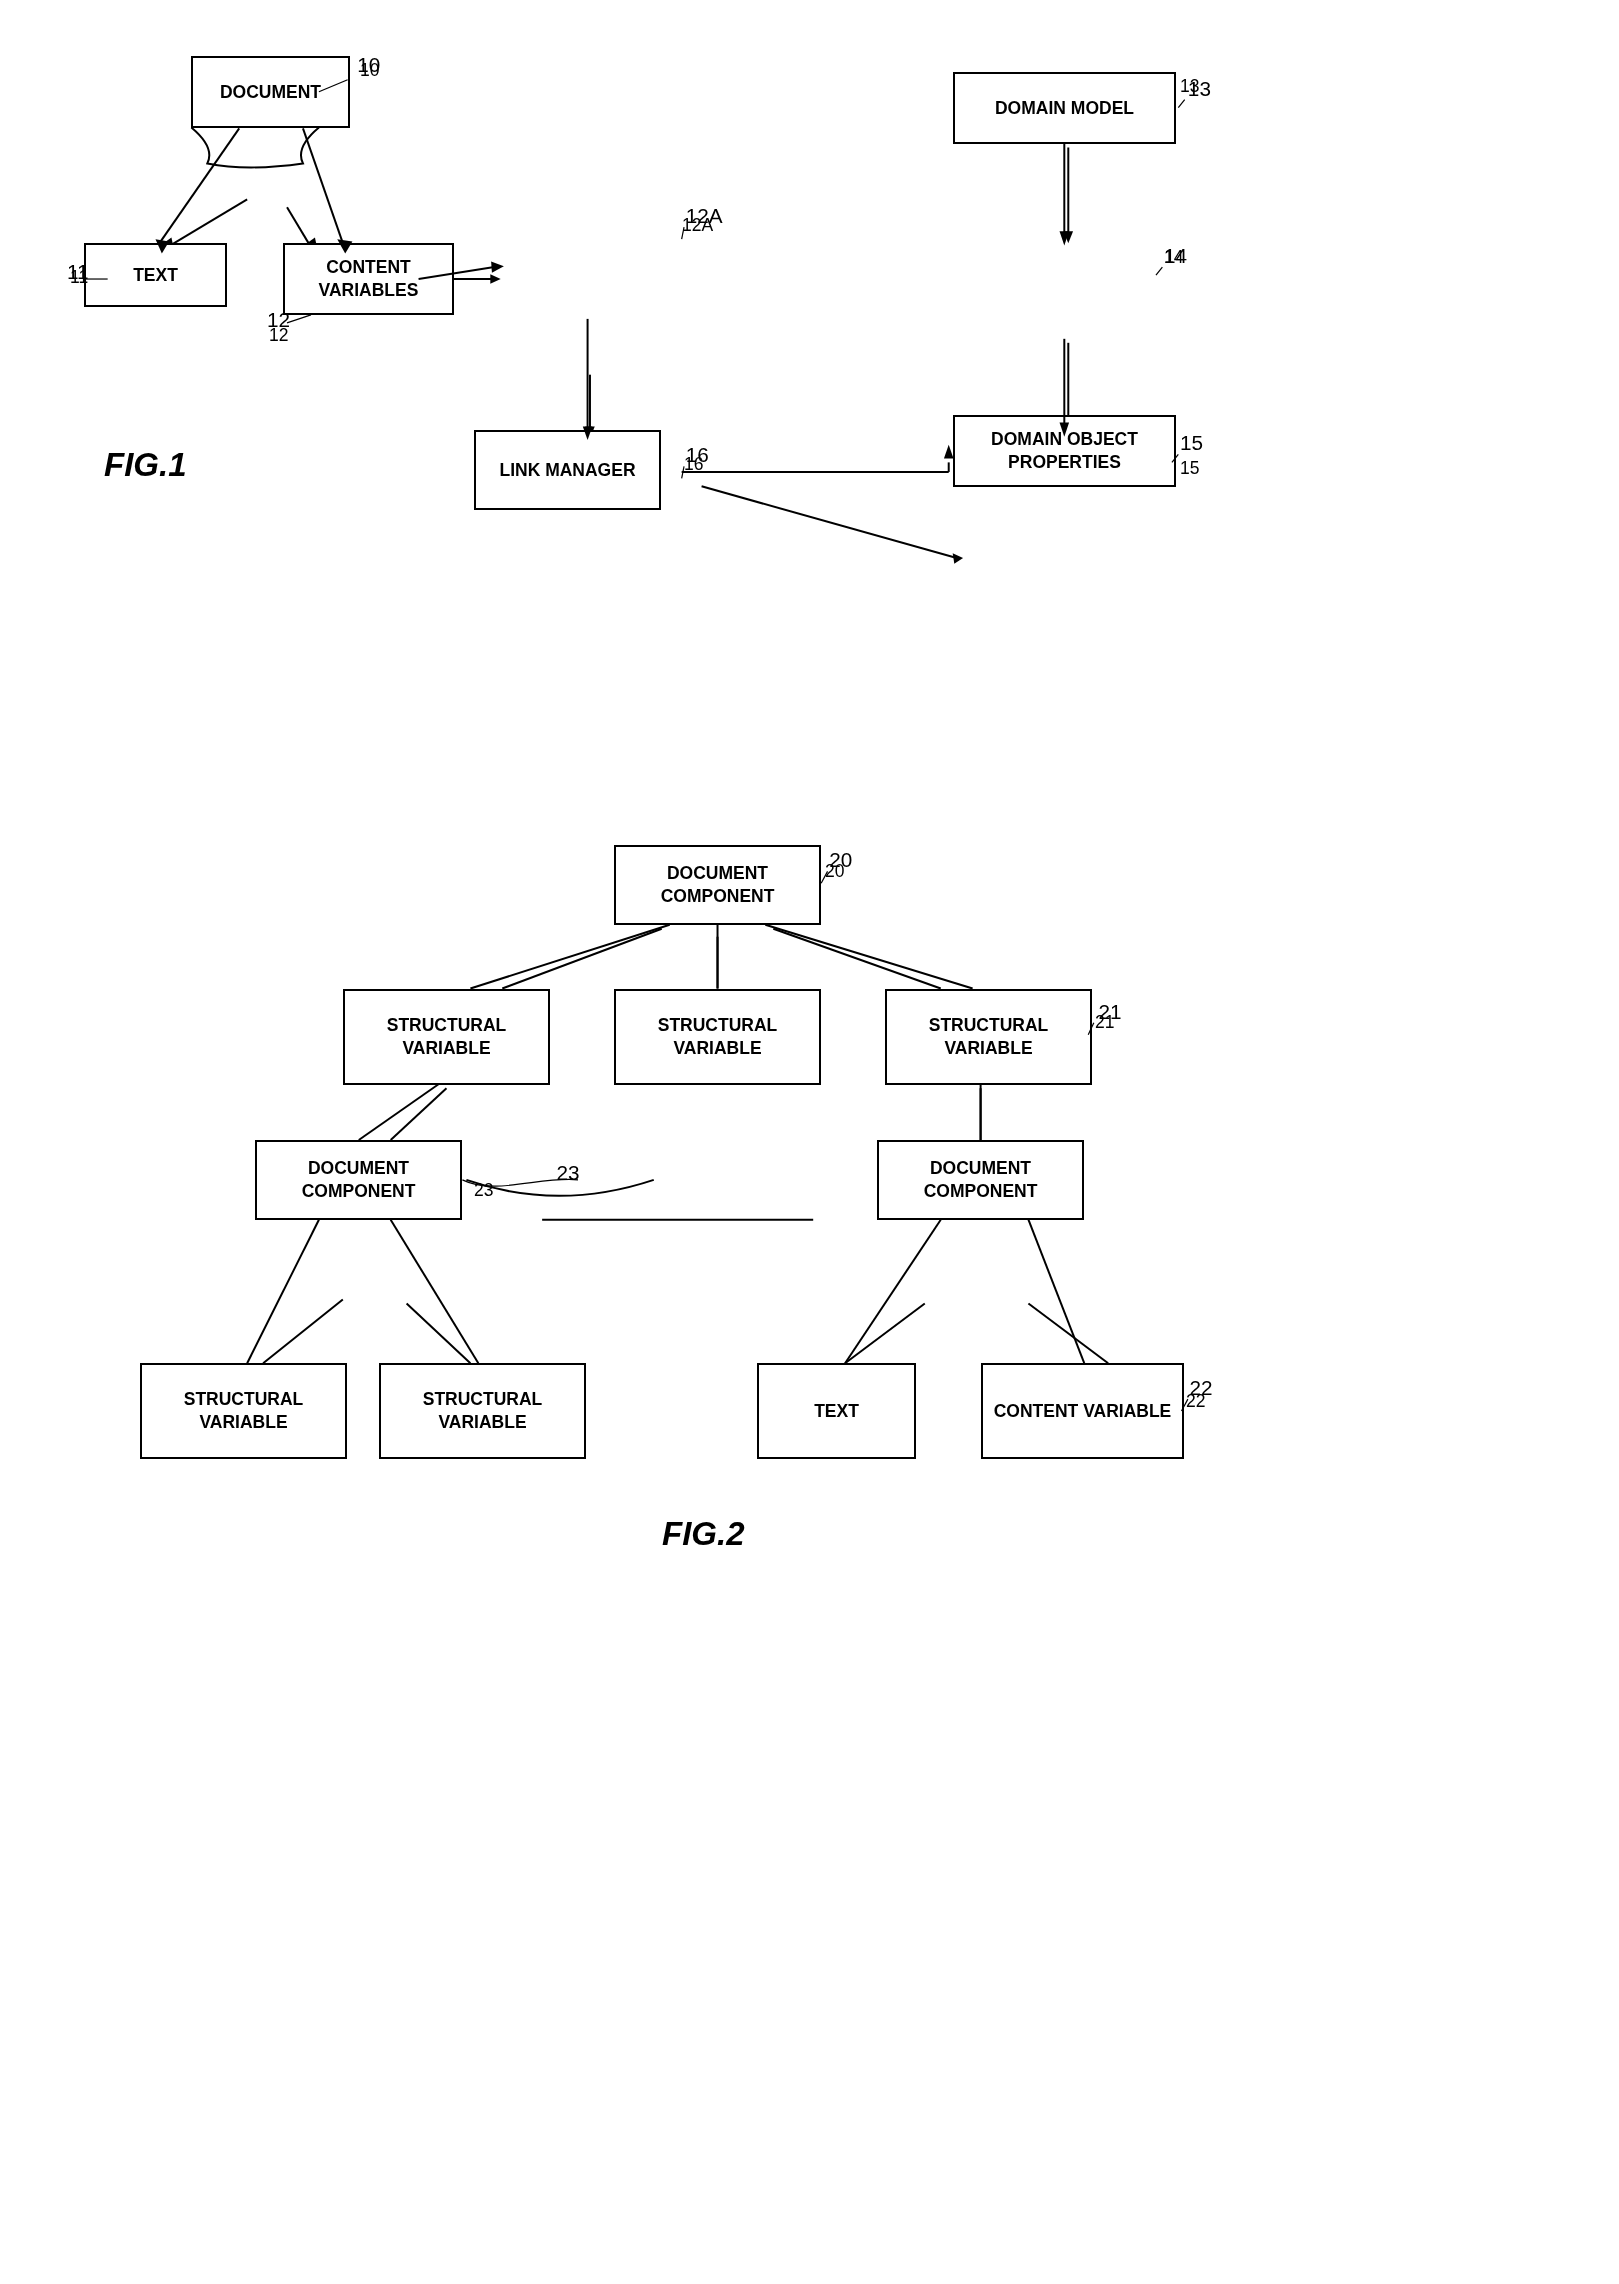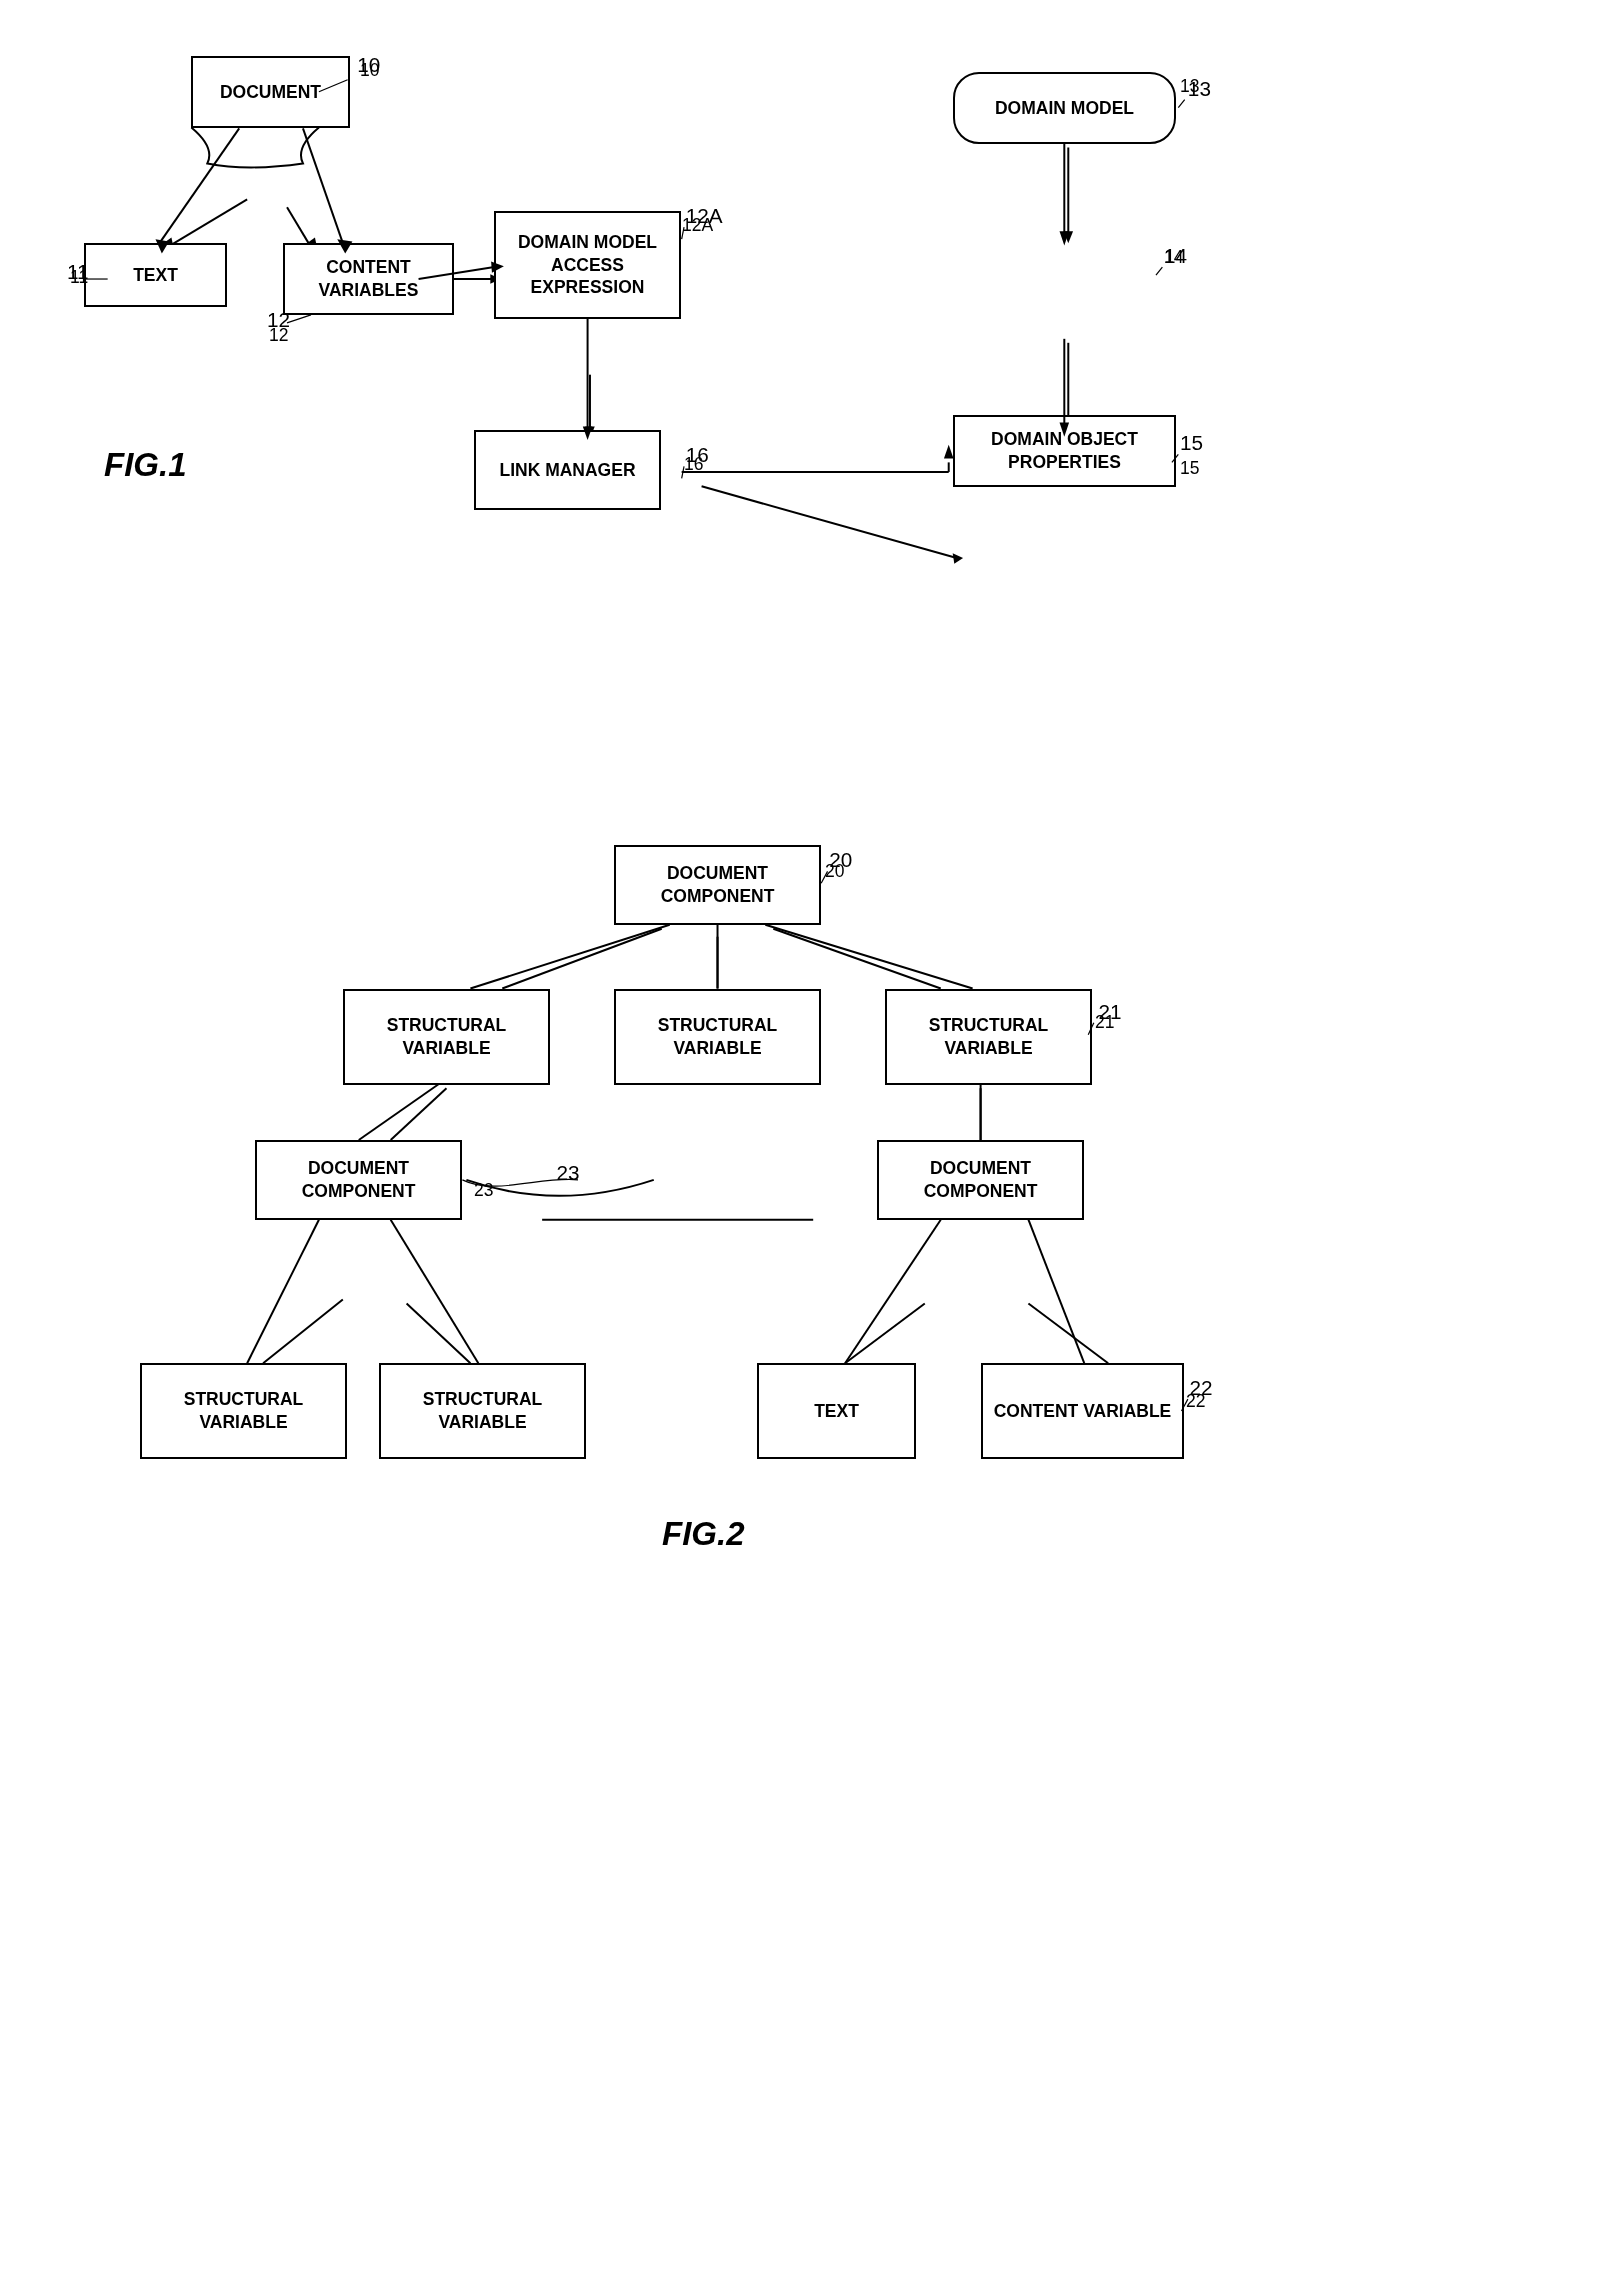--- a/index.html
+++ b/index.html
@@ -119,7 +119,7 @@
   </div>
   <div class="label" style="left:684px; top:454px;">16</div>
 
-  <div class="box" style="left:953px; top:72px; width:223px; height:72px;border-radius:26px;">
+  <div class="box" style="left:953px; top:72px; width:223px; height:72px;">
     <span>DOMAIN MODEL</span>
   </div>
   <div class="label" style="left:1180px; top:76px;">13</div>

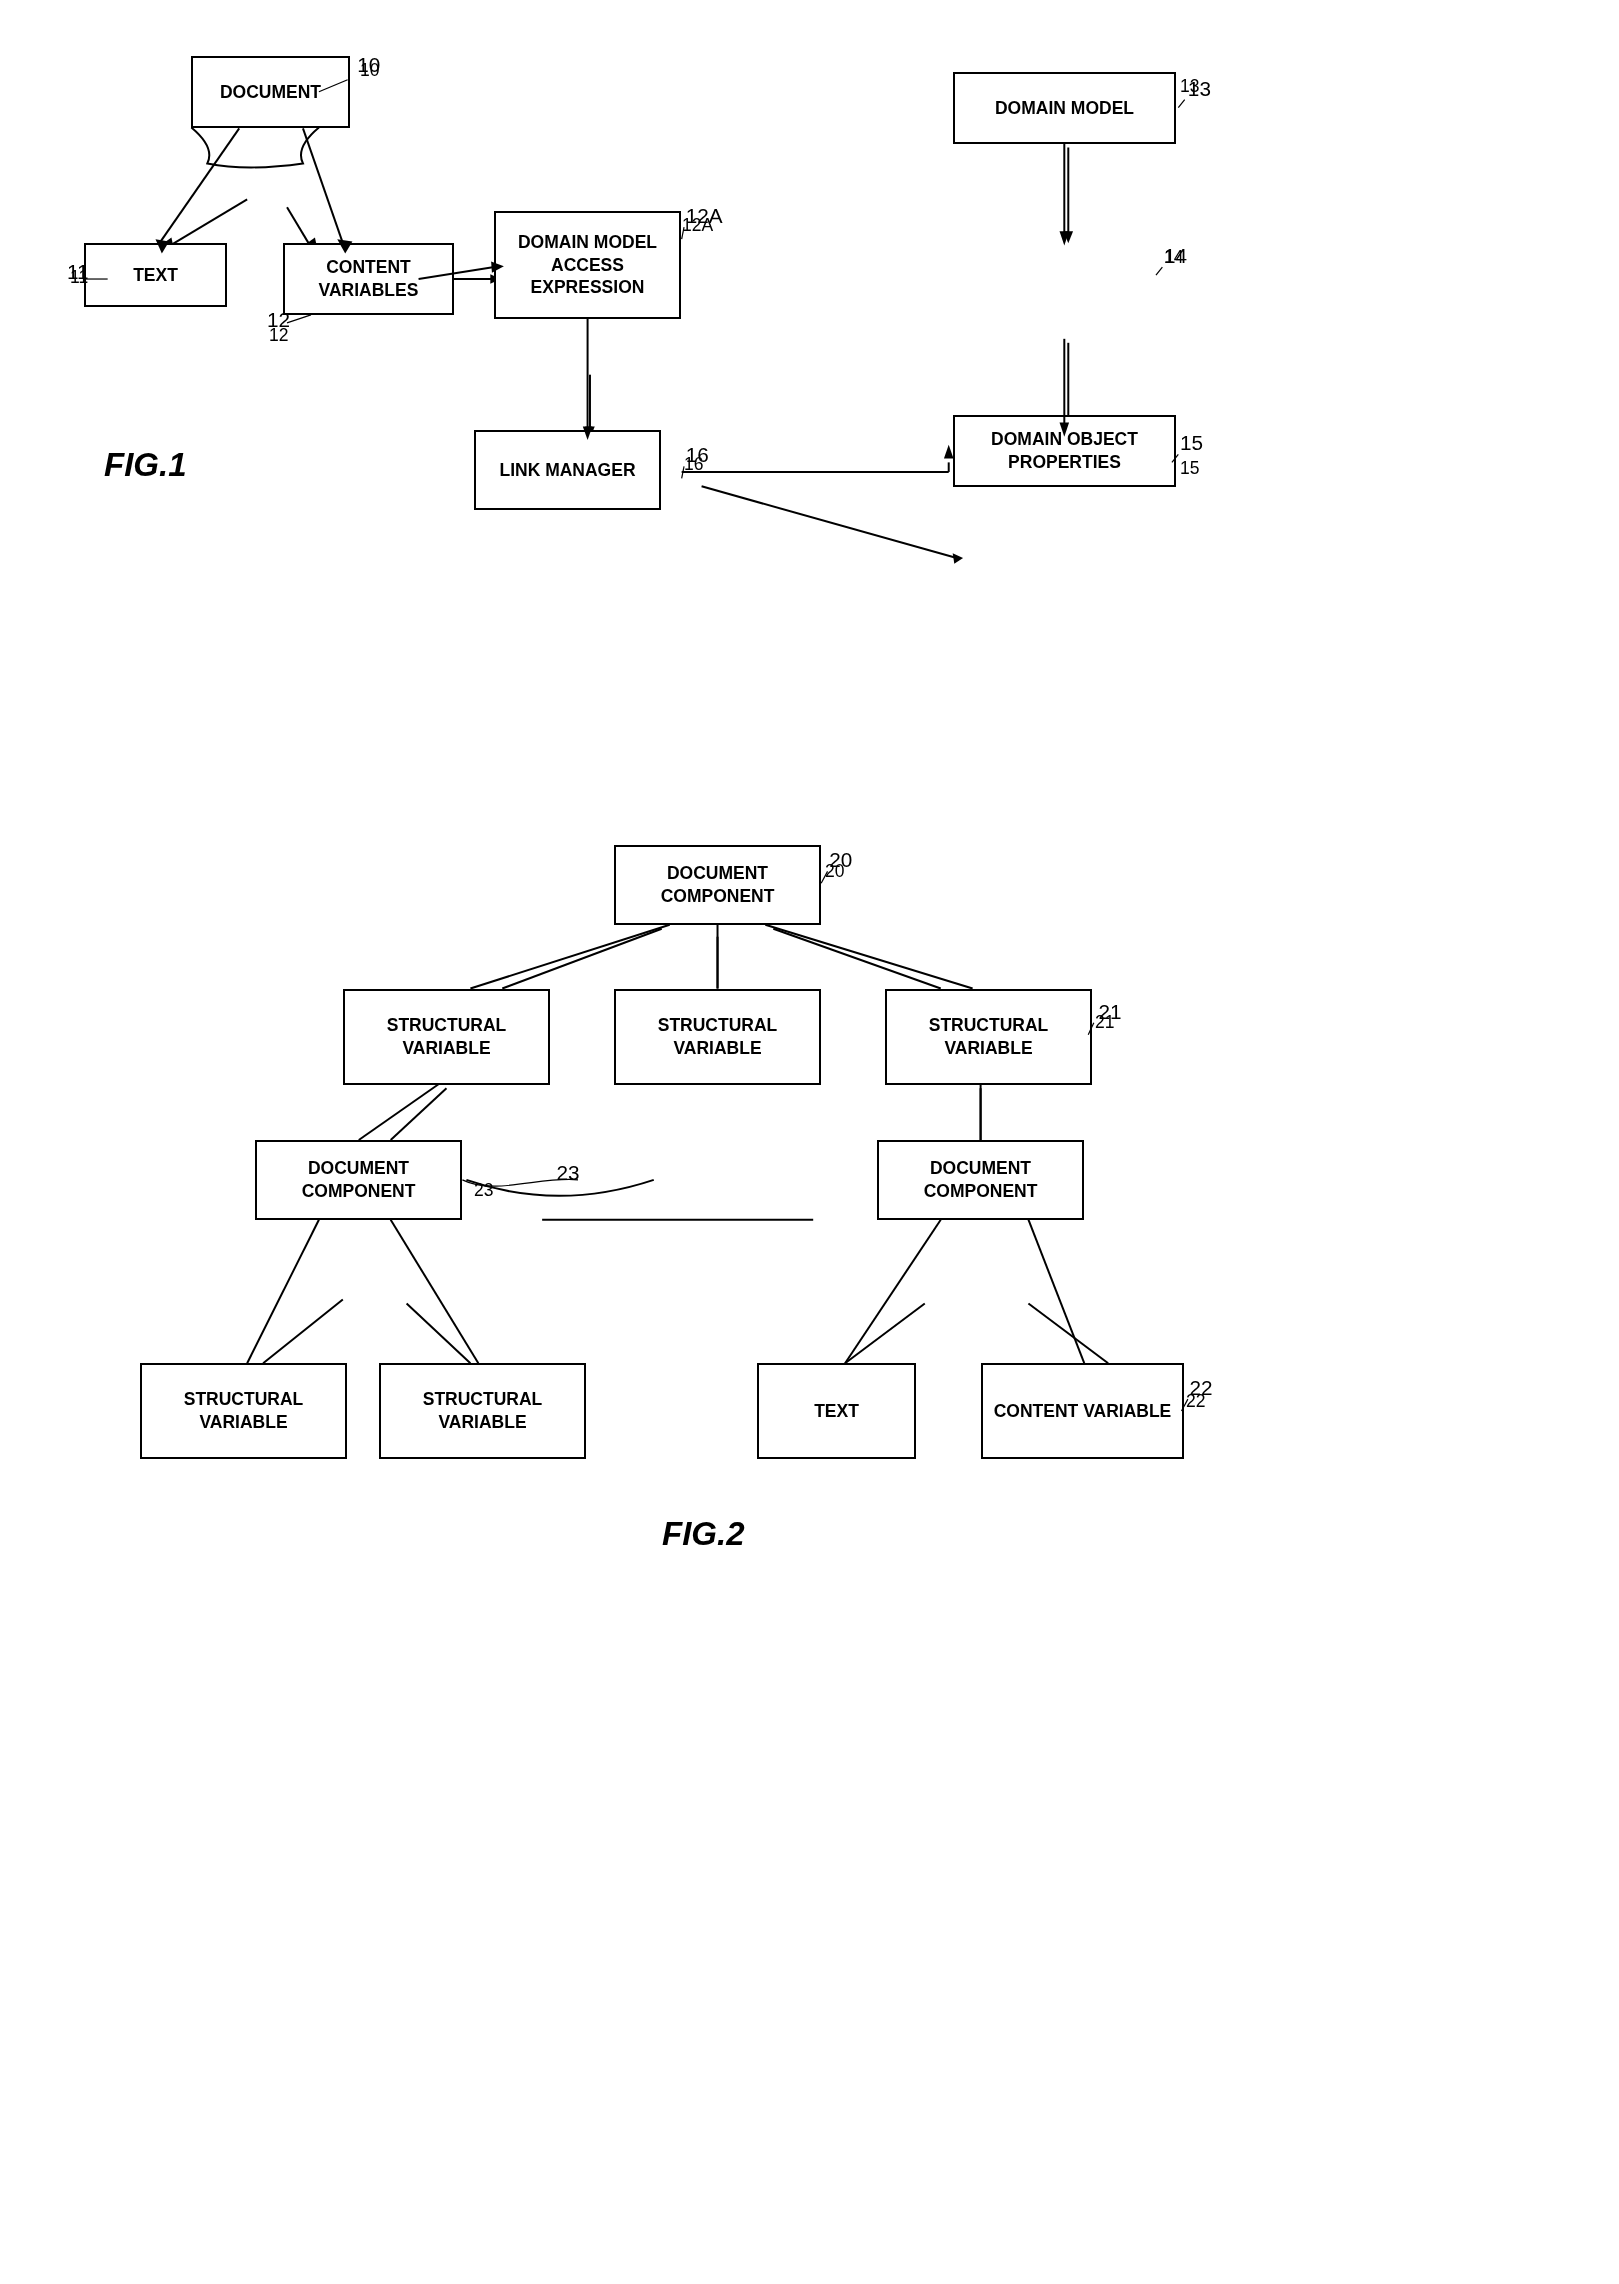--- a/index.html
+++ b/index.html
@@ -106,11 +106,6 @@
   </div>
   <div class="label" style="left:269px; top:325px;">12</div>
 
-  <div class="box" style="left:494px; top:211px; width:187px; height:108px;">
-    <span>DOMAIN MODEL
-ACCESS
-EXPRESSION</span>
-  </div>
   <div class="label" style="left:682px; top:215px;">12A</div>
 
   <div class="box" style="left:474px; top:430px; width:187px; height:80px;">

